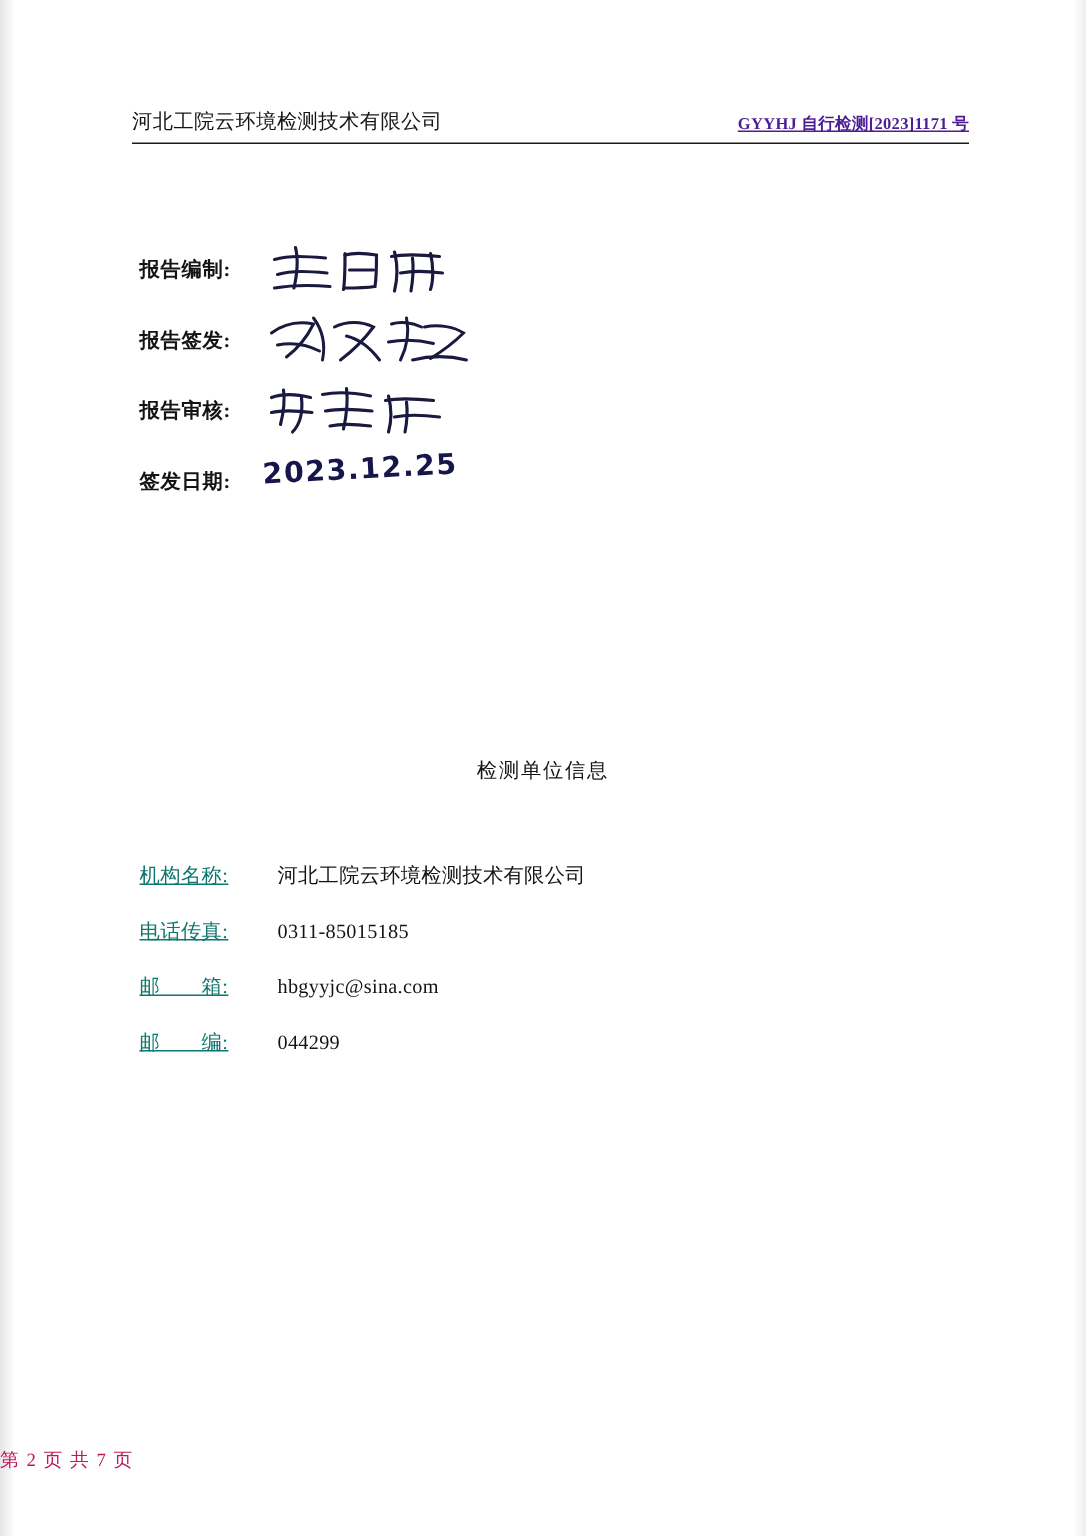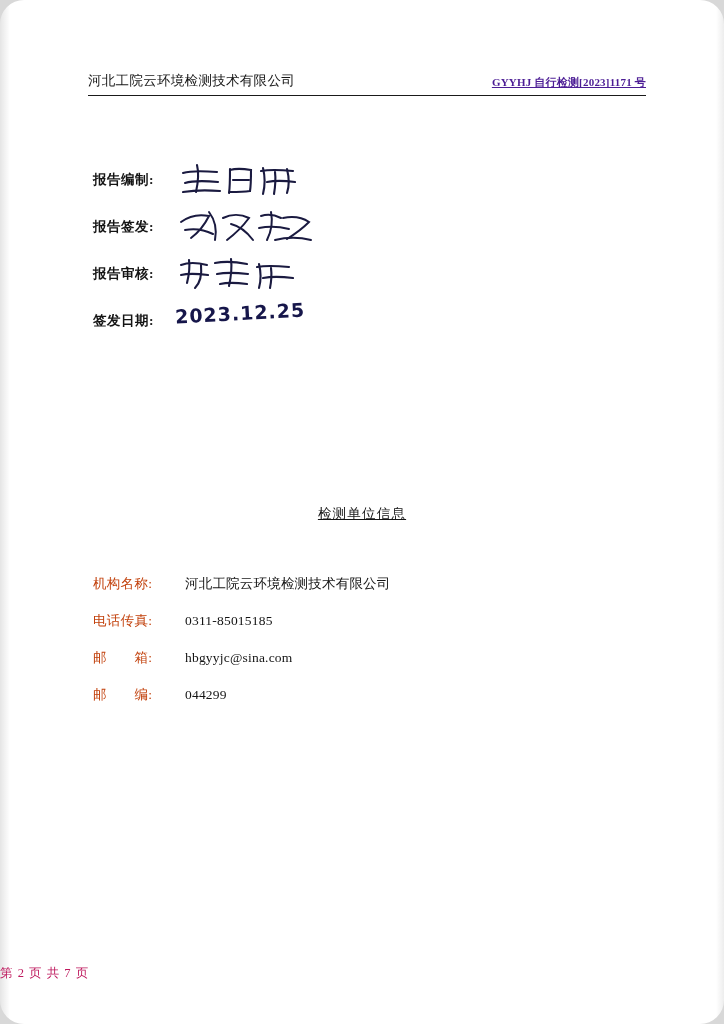--- a/index.html
+++ b/index.html
@@ -17,7 +17,6 @@
     background: #ffffff;
     overflow: hidden;
     box-sizing: border-box;
-    border-radius: 24px;
   }
   
   .page::before {

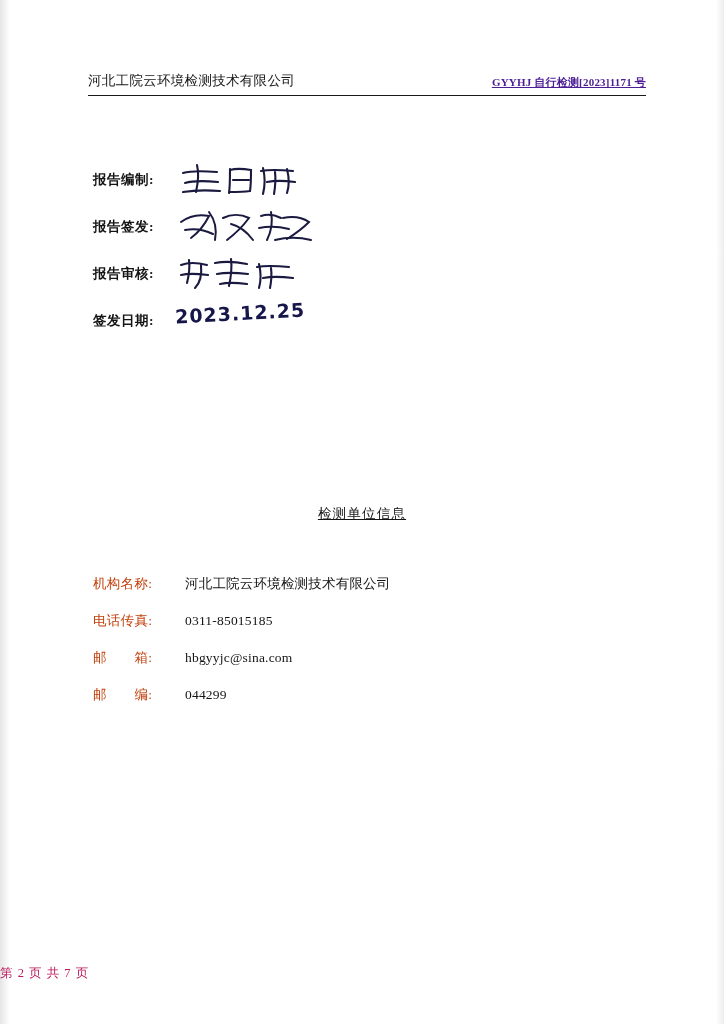--- a/index.html
+++ b/index.html
@@ -109,7 +109,6 @@
     font-size: 13.5px;
     color: #141414;
     letter-spacing: 1.2px;
-    text-decoration: underline;
   }
 
   .info-table {

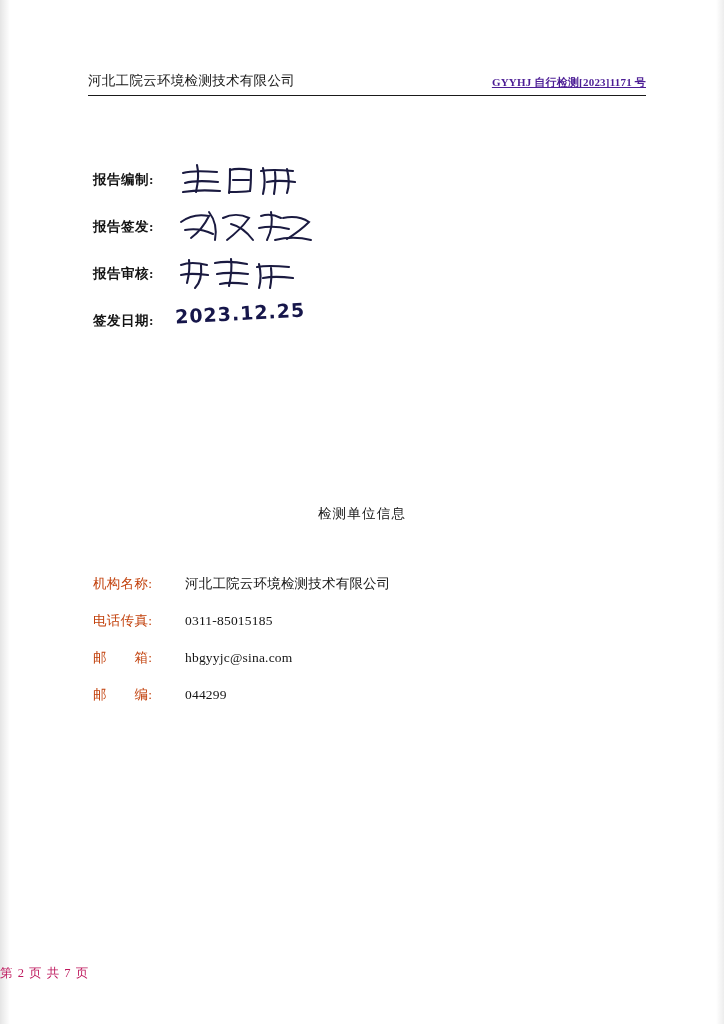--- a/index.html
+++ b/index.html
@@ -126,9 +126,10 @@
     width: 92px;
     flex: 0 0 92px;
     font-size: 13.5px;
-    color: #c2410c;
+    color: #0f766e;
     letter-spacing: 0.3px;
     white-space: pre;
+    text-decoration: underline;
   }
   .info-value {
     font-size: 13.5px;

